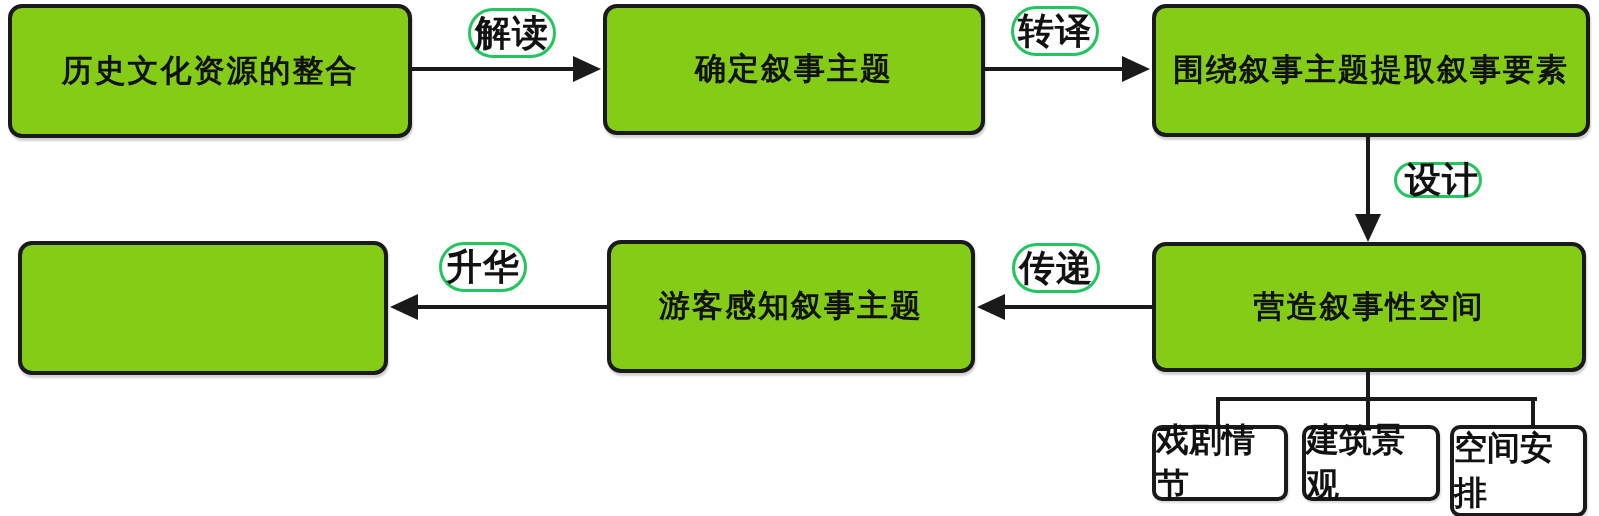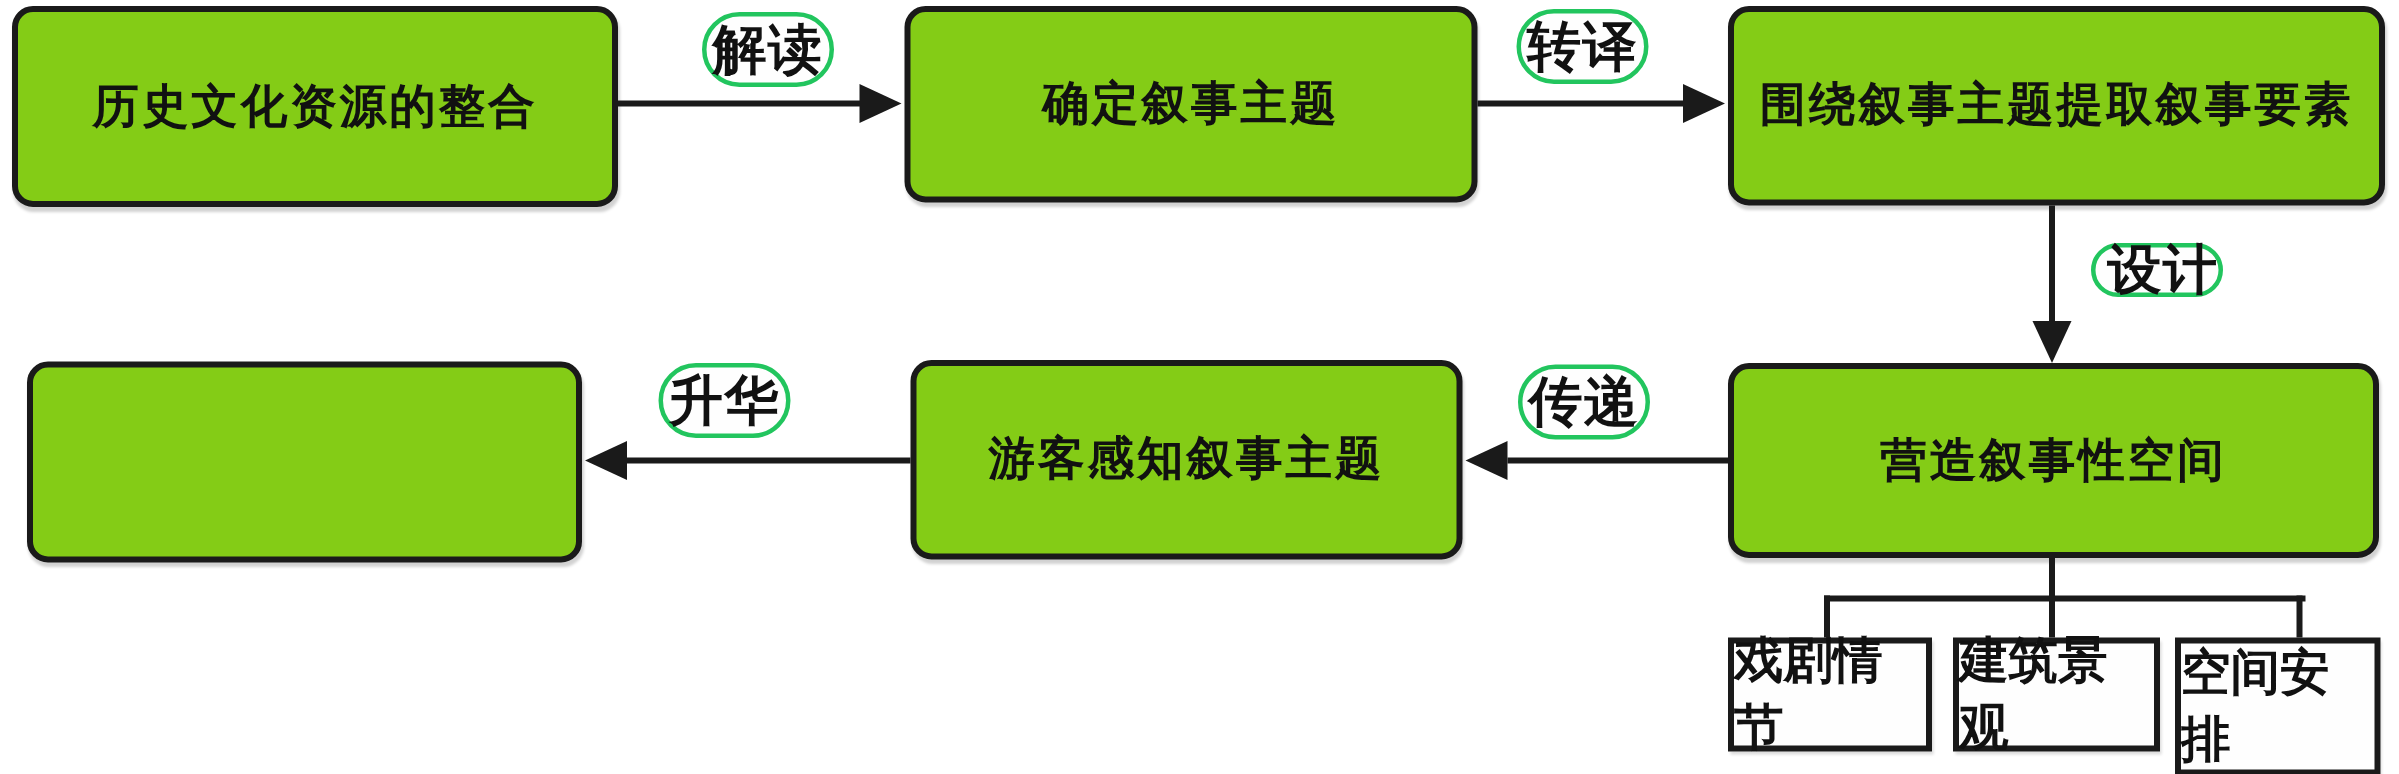--- a/index.html
+++ b/index.html
@@ -18,7 +18,7 @@
   .node .label { font-size:31px; letter-spacing:2px; line-height:1.5; }
   .subnode {
     position:absolute; box-sizing:border-box; background:#fefefe;
-    border:4px solid #1a1a1a; border-radius:0;
+    border:4px solid #1a1a1a; border-radius:10px;
     display:flex; align-items:center; justify-content:center;
     font-weight:bold; font-size:33px; letter-spacing:0;
     box-shadow:1px 2px 2px rgba(0,0,0,0.15);

